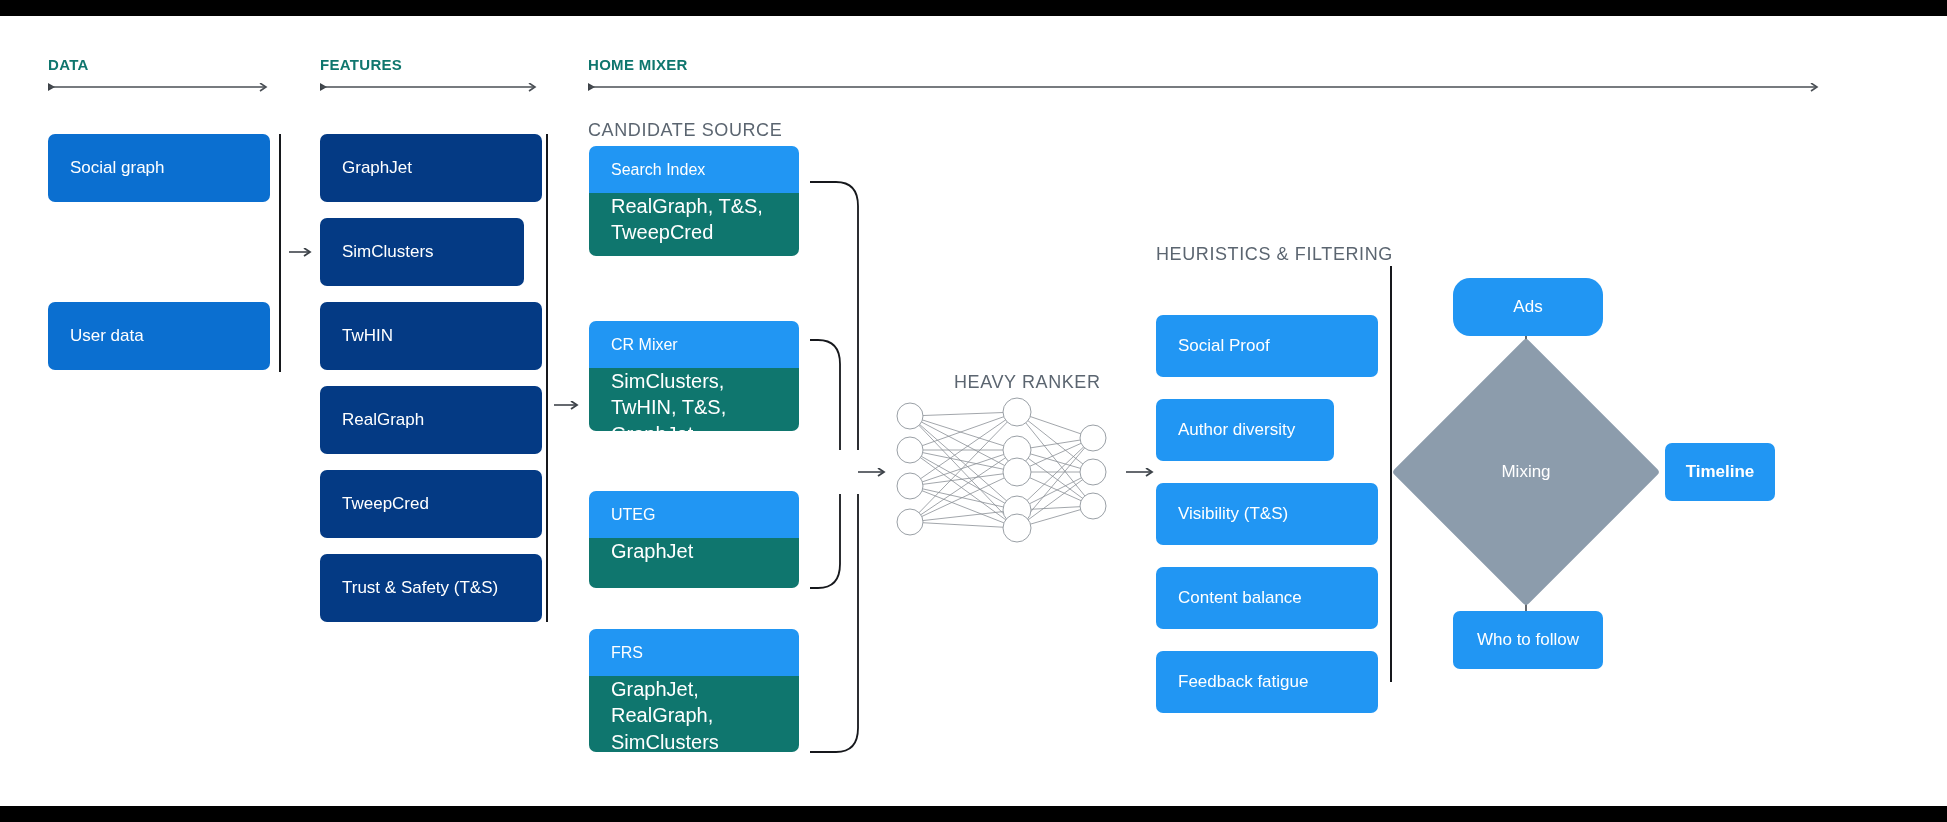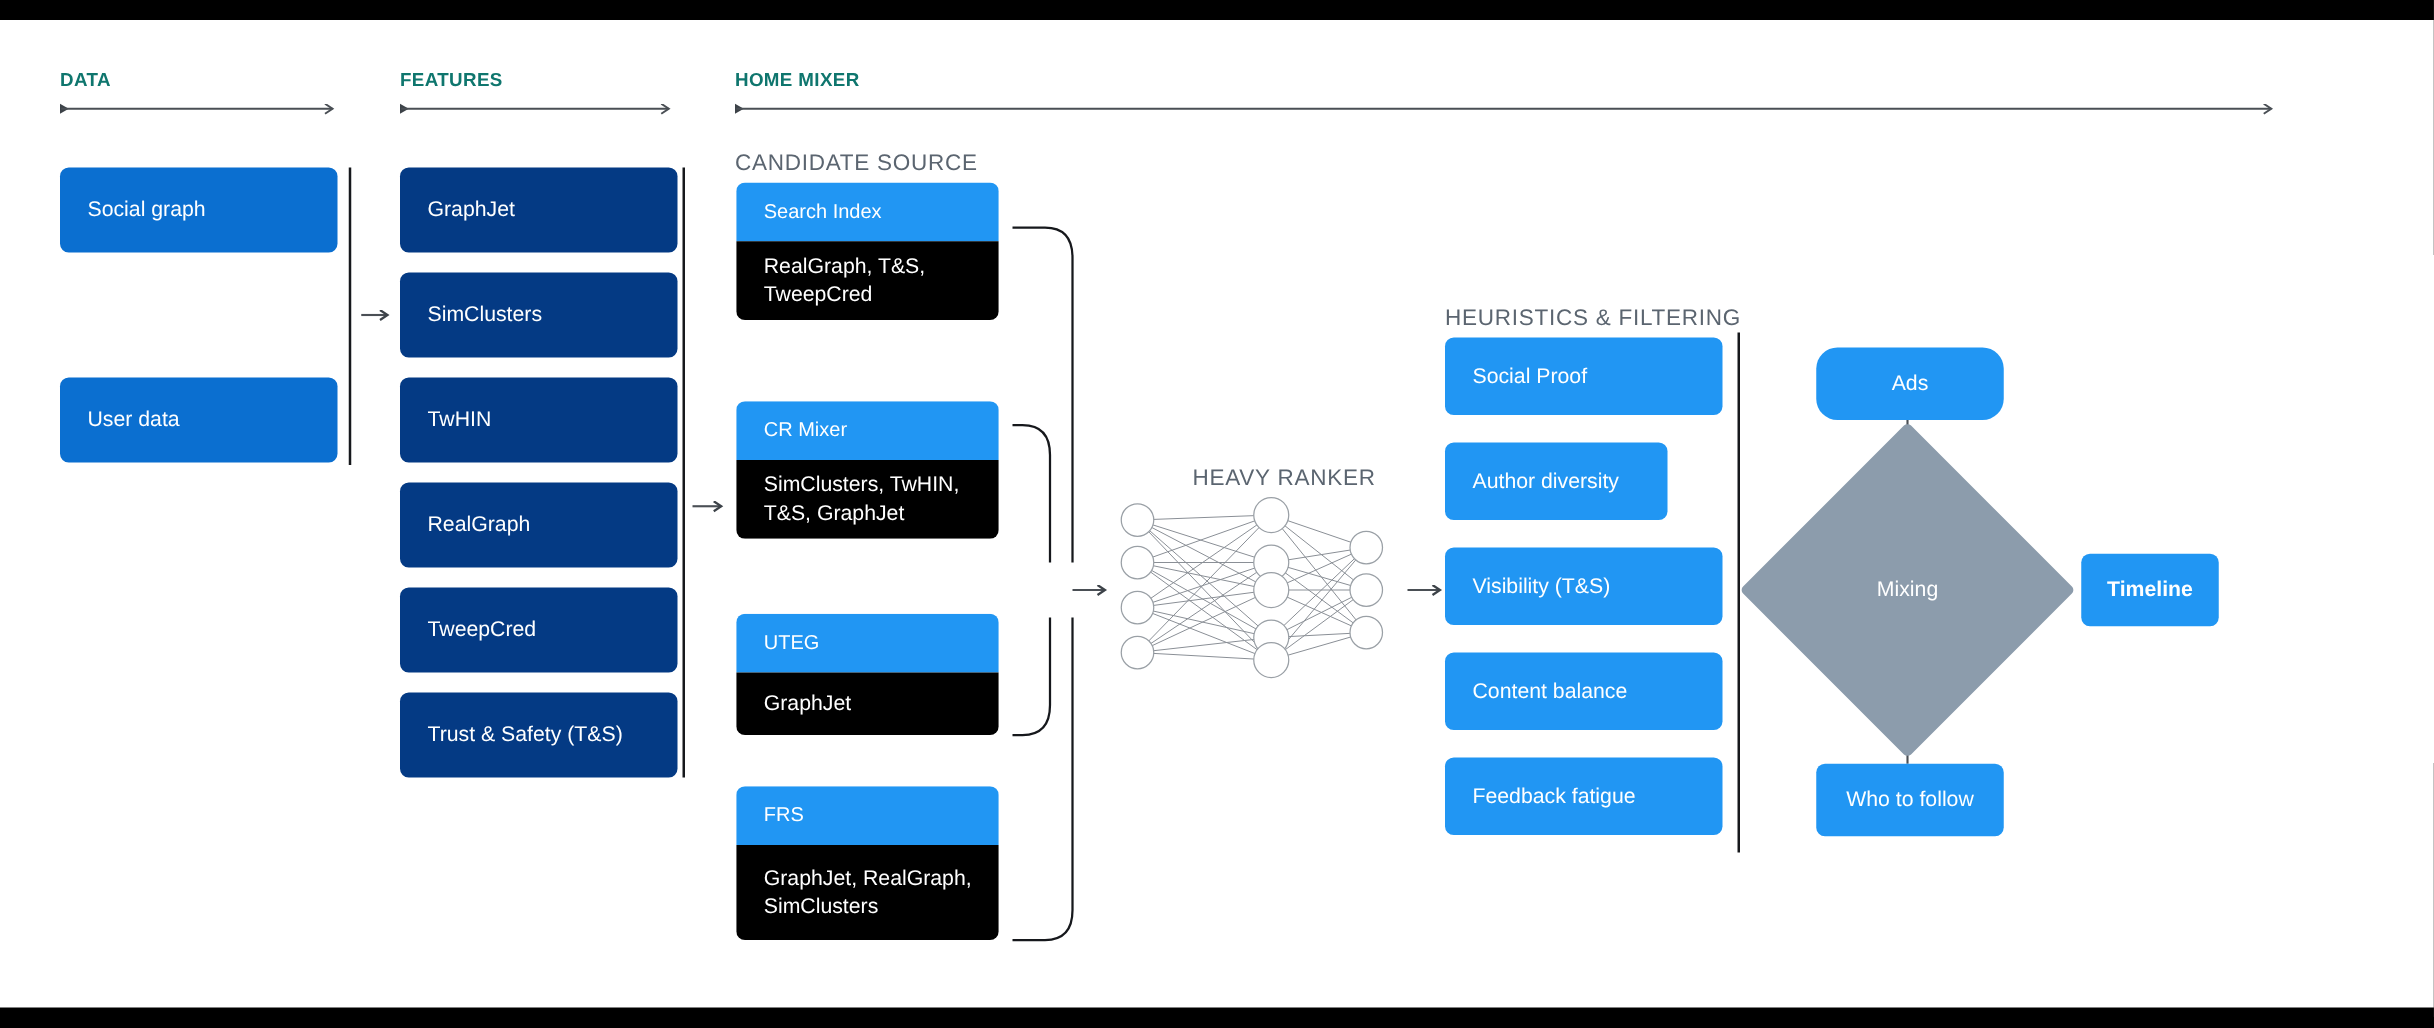--- a/index.html
+++ b/index.html
@@ -45,8 +45,8 @@
   }
   .cs-head span { padding-left: 22px; }
   .cs-body {
-    background: #000000; color: #fff; font-size: 17px;
-    line-height: 1.32; display: flex; align-items: center;
+    background: #0f766e; color: #fff; font-size: 20px;
+    line-height: 1.32; display: flex; align-items: flex-start;
   }
   .cs-body span { padding: 0 14px 0 22px; }
 

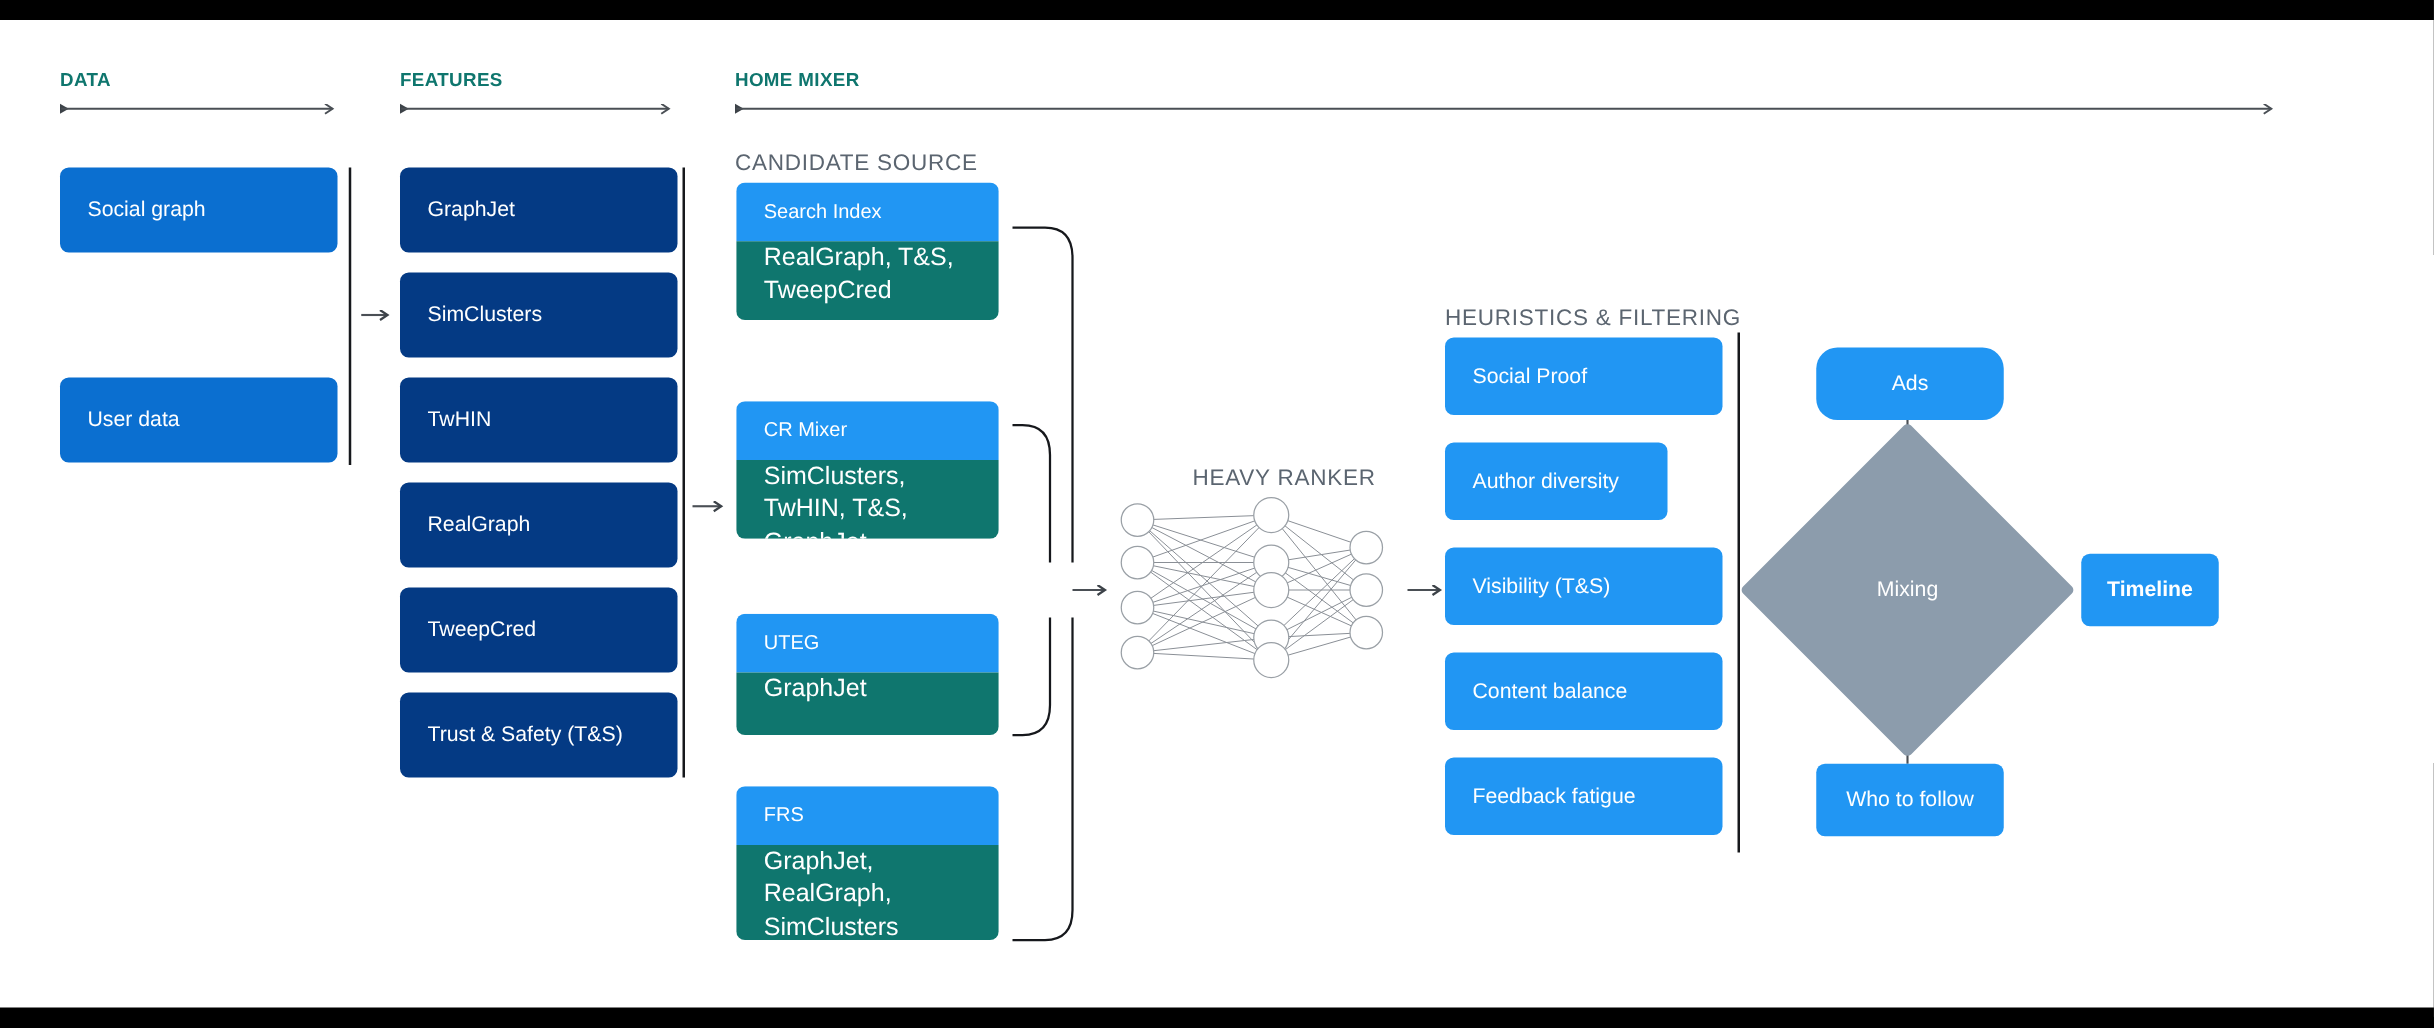--- a/index.html
+++ b/index.html
@@ -186,7 +186,7 @@
   <div class="abs card card-feature" style="left:320px; top:118px; width:222px; height:68px;">
     <span>GraphJet</span>
   </div>
-  <div class="abs card card-feature" style="left:320px; top:202px; width:222px; height:68px;">
+  <div class="abs card card-feature" style="left:320px; top:202px; width:204px; height:68px;">
     <span>SimClusters</span>
   </div>
   <div class="abs card card-feature" style="left:320px; top:286px; width:222px; height:68px;">

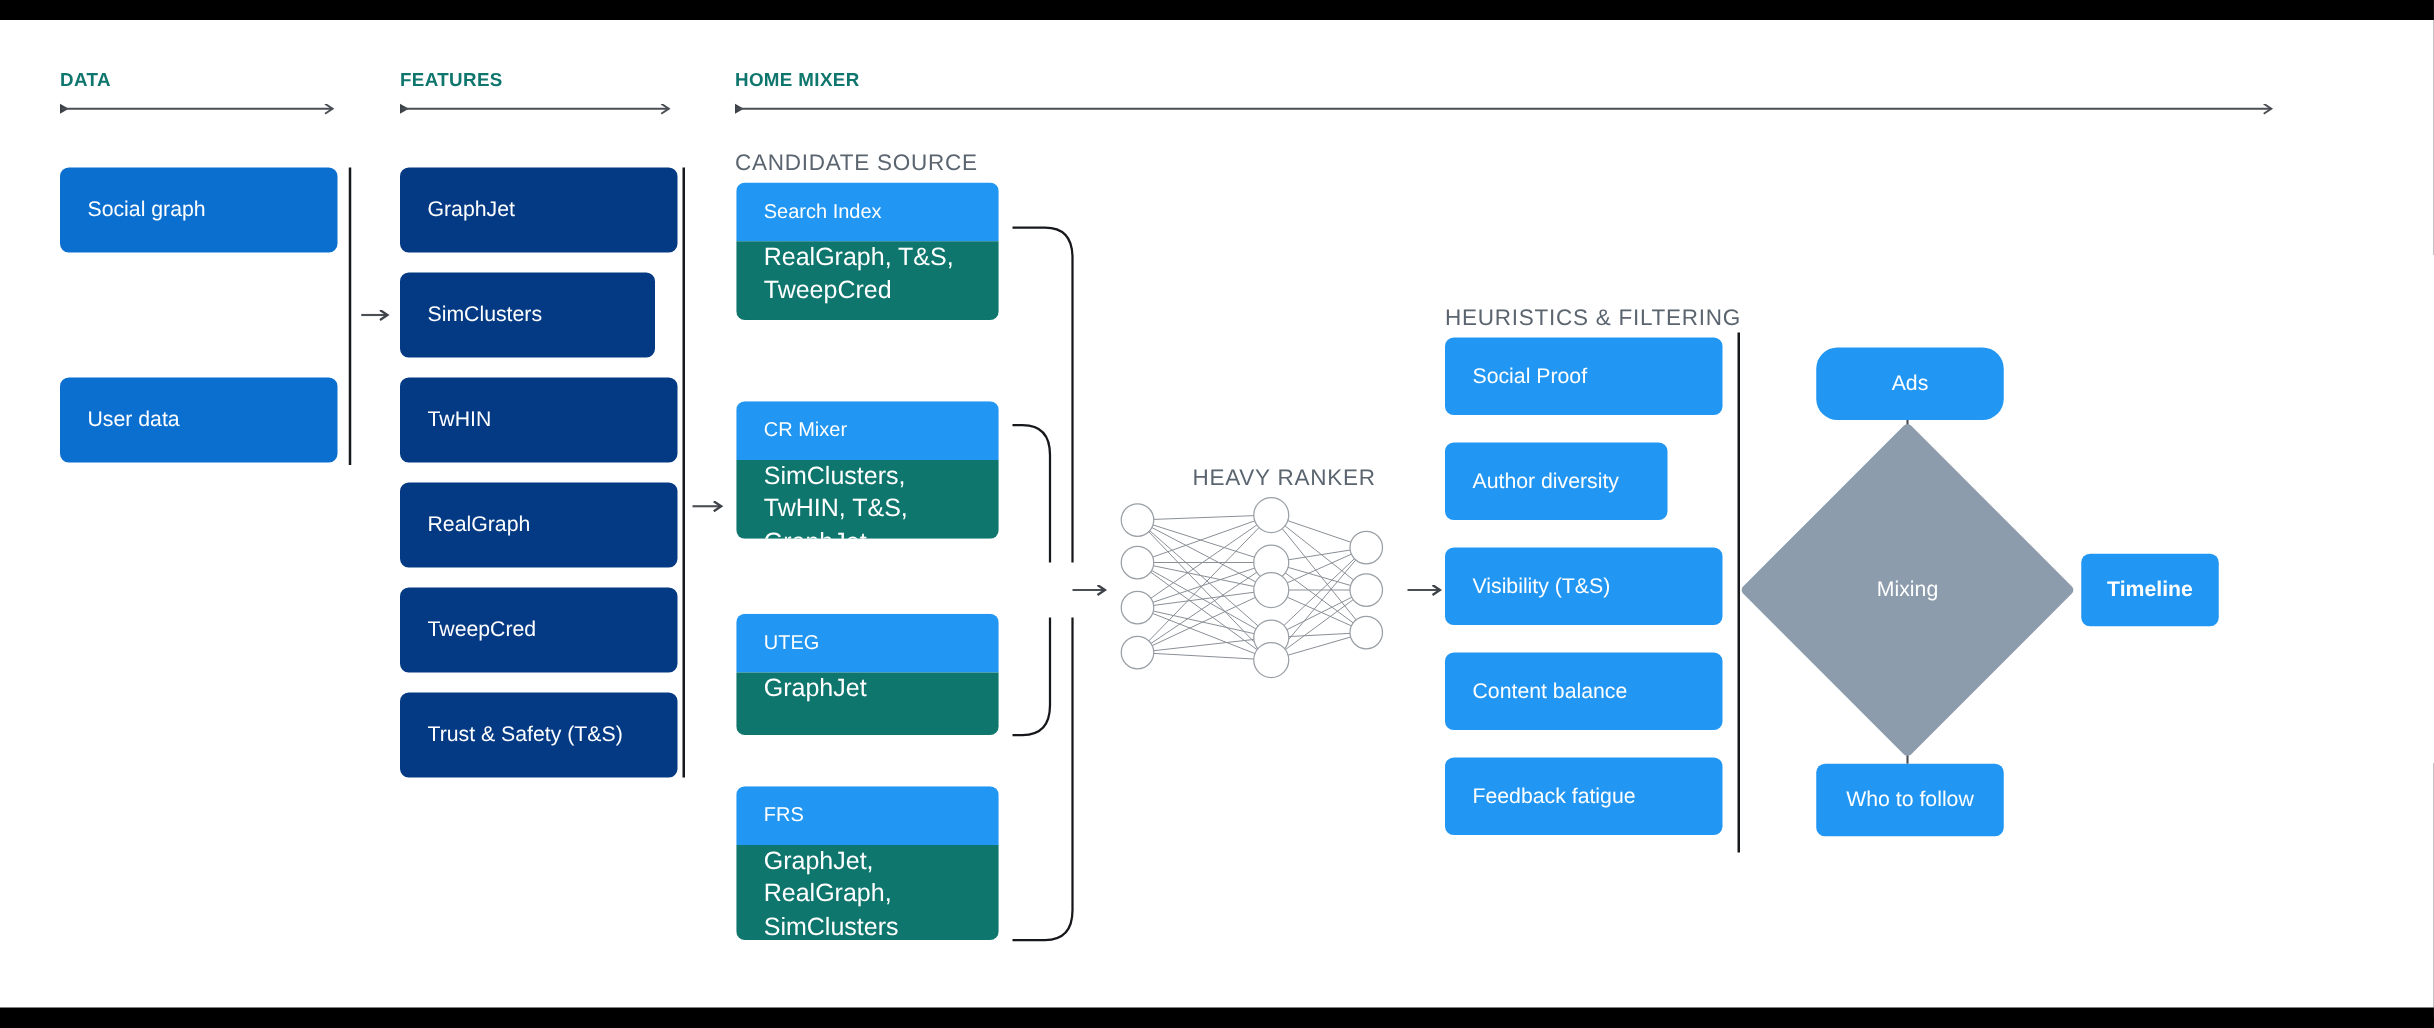--- a/index.html
+++ b/index.html
@@ -34,7 +34,7 @@
 
   .card-data    { background: #0b6fd0; }
   .card-feature { background: #043a84; }
-  .card-heur    { background: #2196f3; }
+  .card-heur    { background: #2196f3; margin-top: 45px; }
   .card-out     { background: #2196f3; }
 
   

